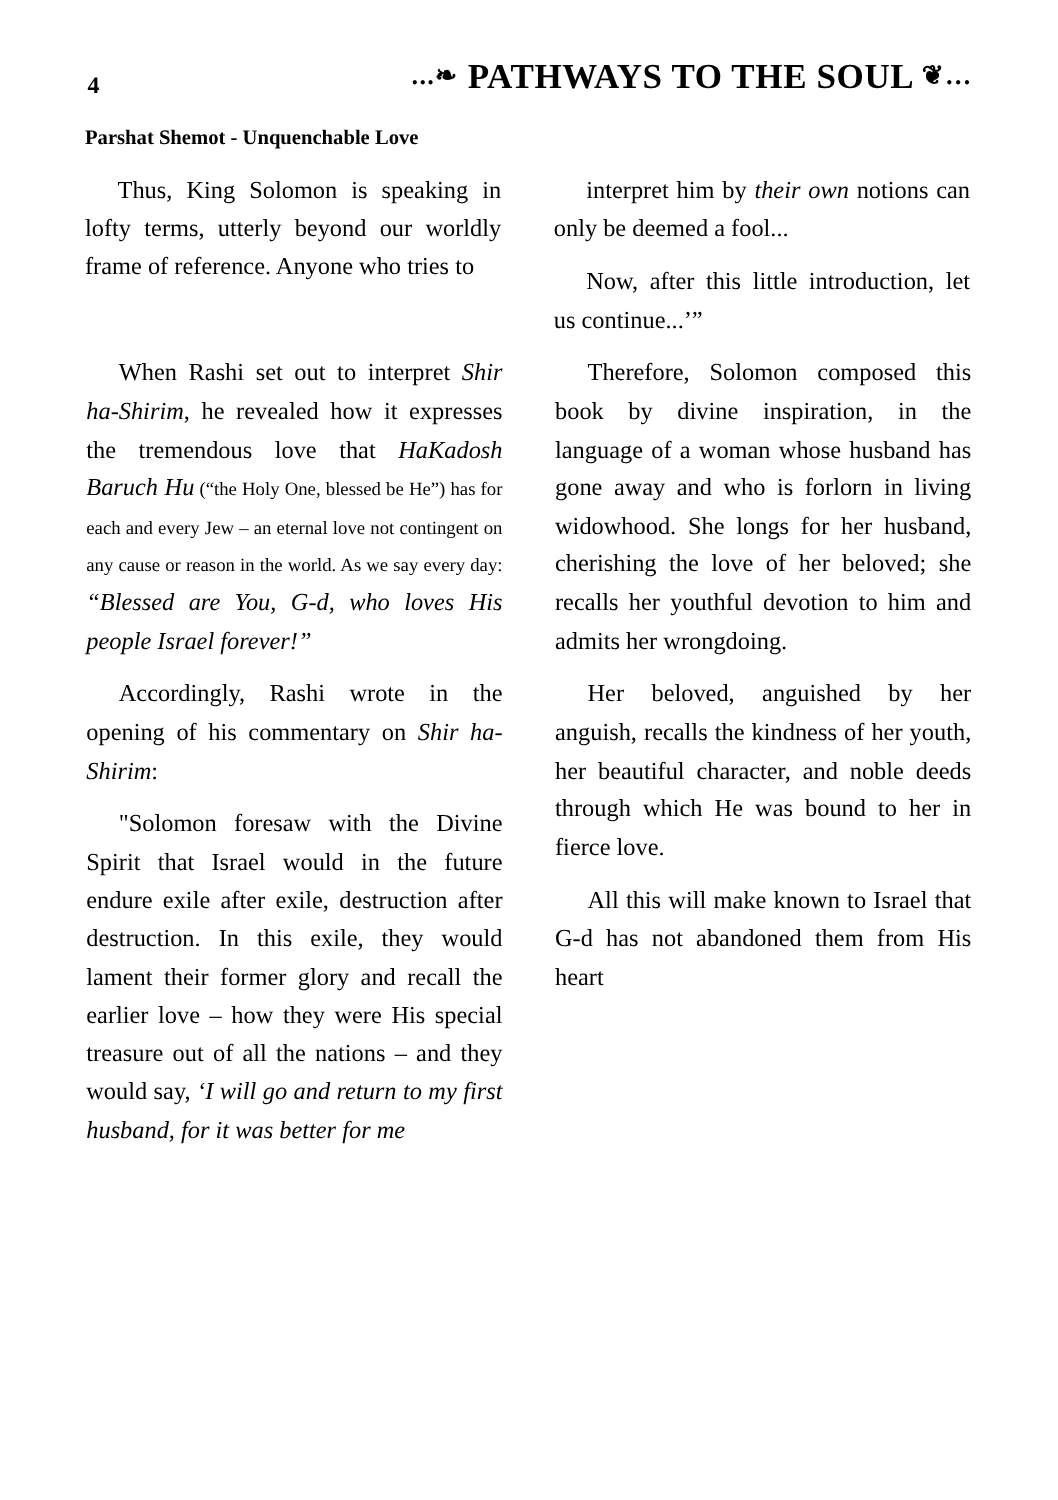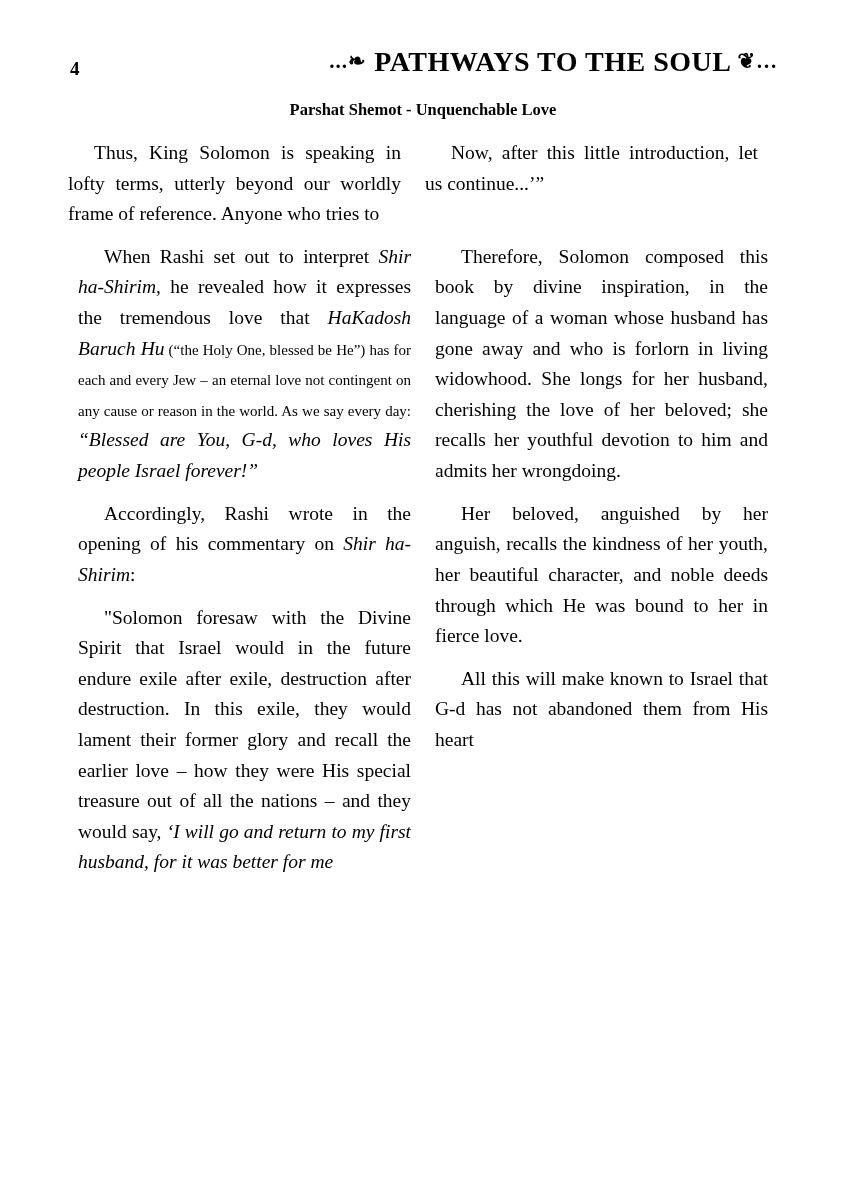--- a/index.html
+++ b/index.html
@@ -51,7 +51,6 @@
     vertical-align: 3px;
   }
   .subhead {
-    text-align: center;
     font-size: 16.5px;
     font-weight: bold;
     margin-top: 8px;

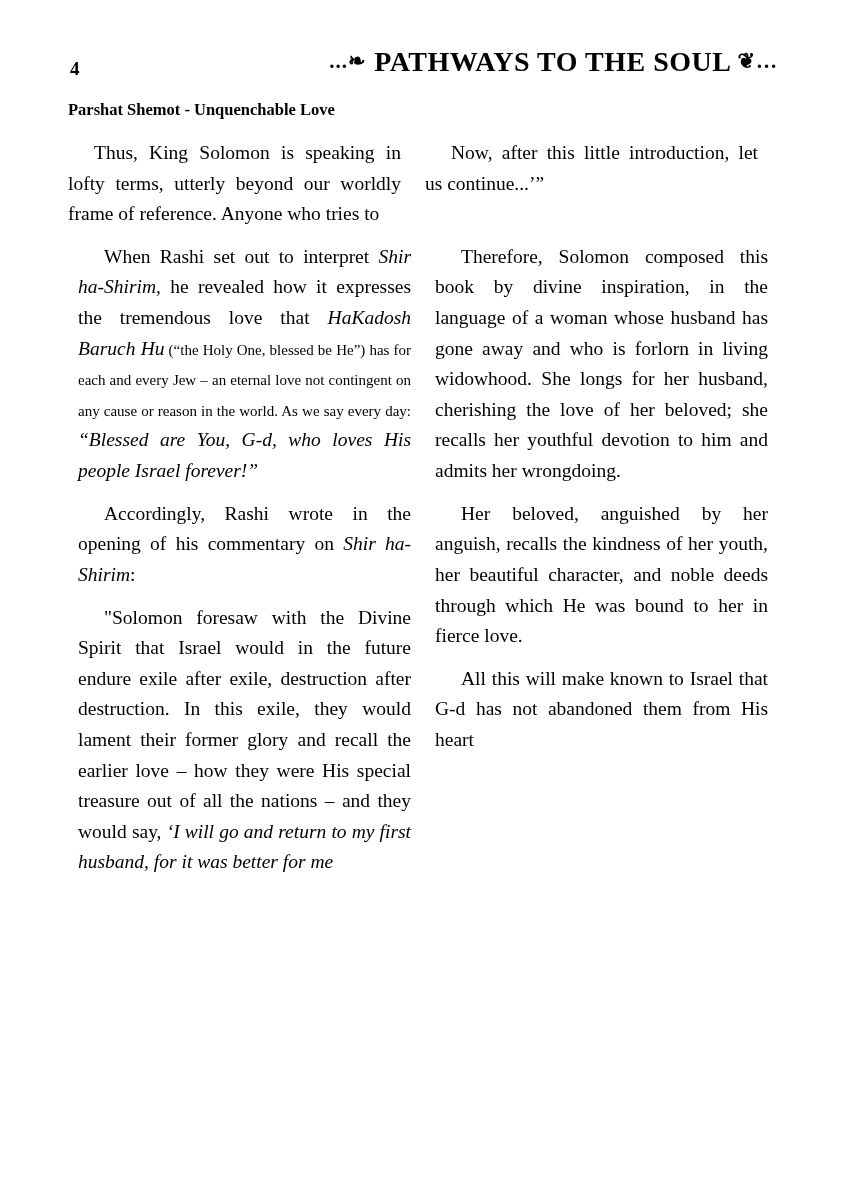--- a/index.html
+++ b/index.html
@@ -61,7 +61,7 @@
   .cols {
     margin-top: 18px;
     display: flex;
-    gap: 24px;
+    gap: 42px;
     align-items: flex-start;
   }
   .col {

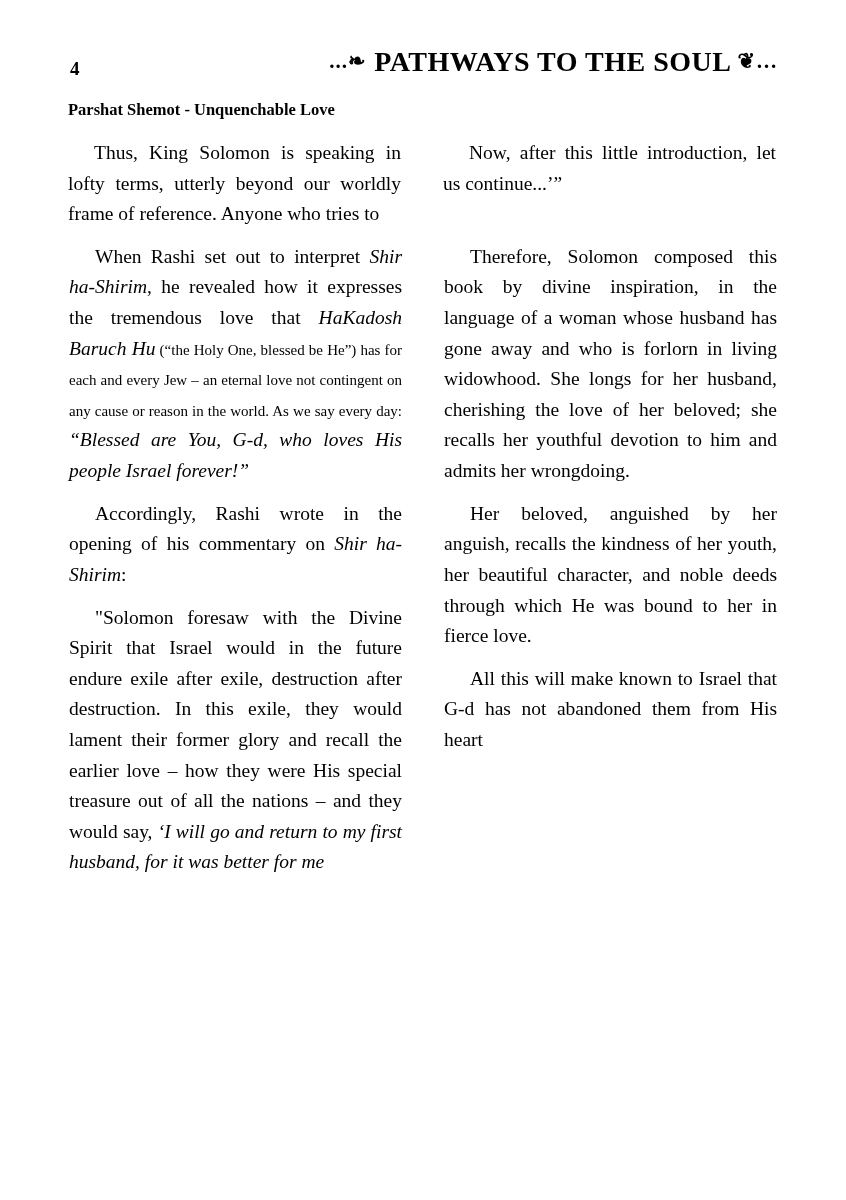--- a/index.html
+++ b/index.html
@@ -115,6 +115,9 @@
       <p>Thus, King Solomon is speaking in lofty terms, utterly beyond our worldly frame of reference. Anyone who tries to</p>
     </div>
     <div class="col">
+      <p>
+        <span>interpret him by </span><em>their own</em><span> notions can only be deemed a fool...</span>
+      </p>
       <p>Now, after this little introduction, let us continue...’”</p>
     </div>
   </div>

